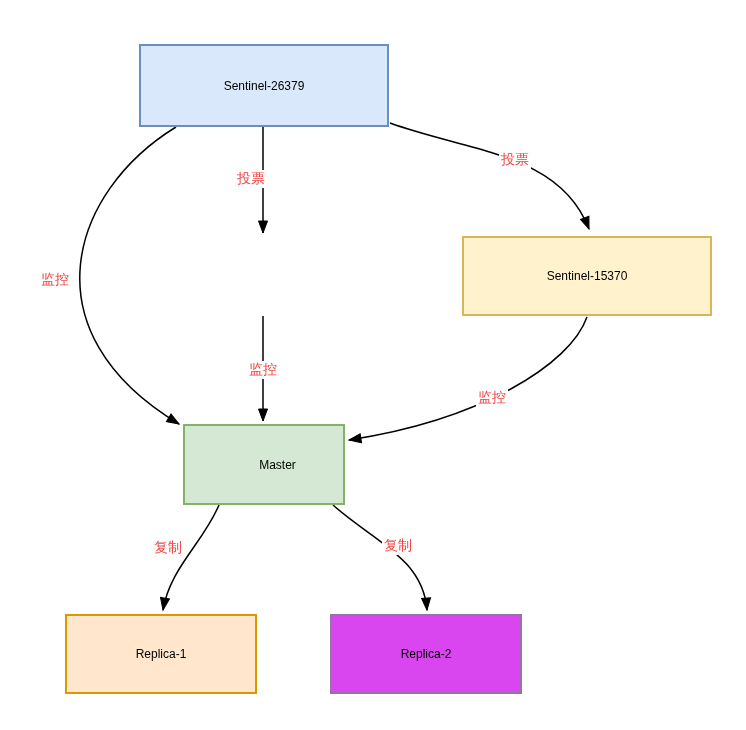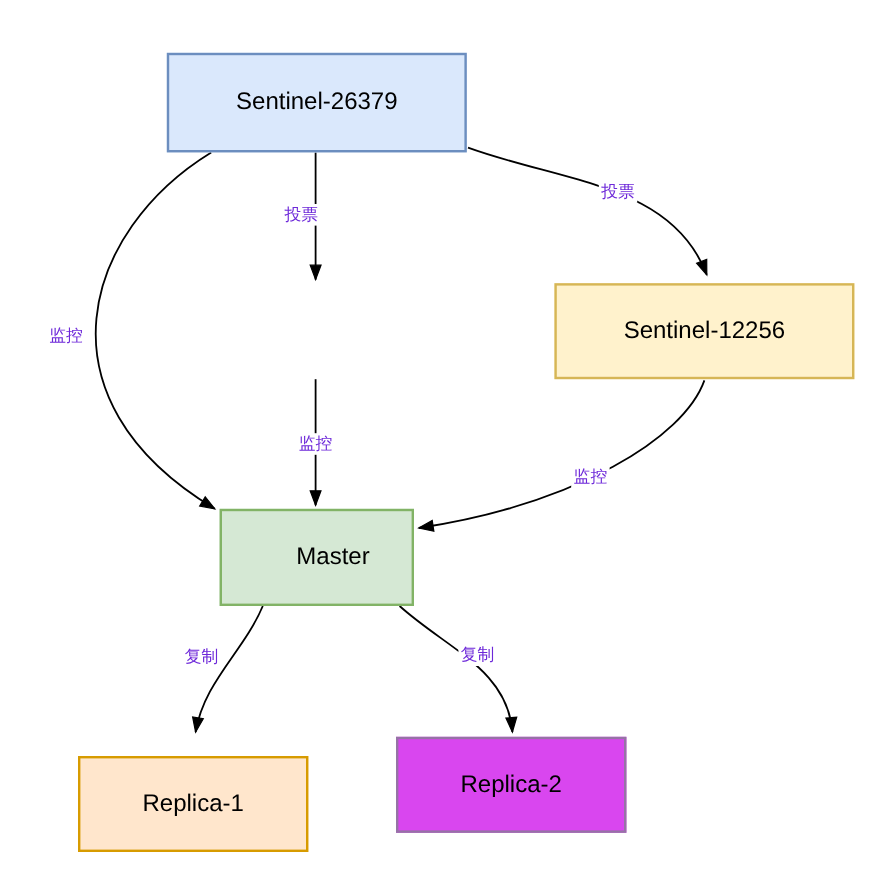--- a/index.html
+++ b/index.html
@@ -34,7 +34,7 @@
     display: flex;
     align-items: center;
     justify-content: center;
-    font-size: 20px;
+    font-size: 12px;
     color: #000000;
     white-space: nowrap;
   }

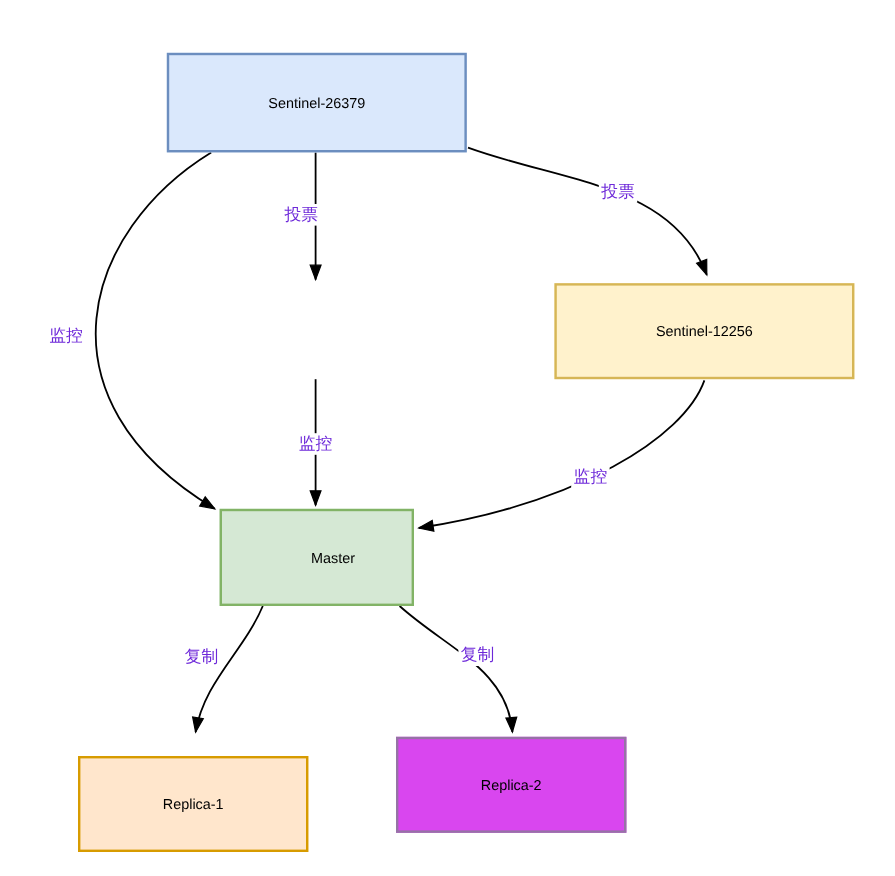--- a/index.html
+++ b/index.html
@@ -51,7 +51,7 @@
     background: #ffffff;
     padding: 0 2px;
     font-size: 14px;
-    color: #6d28d9;
+    color: #ef4444;
     white-space: nowrap;
   }
   #lbl-vote-1 { left: 251px; top: 179px; }

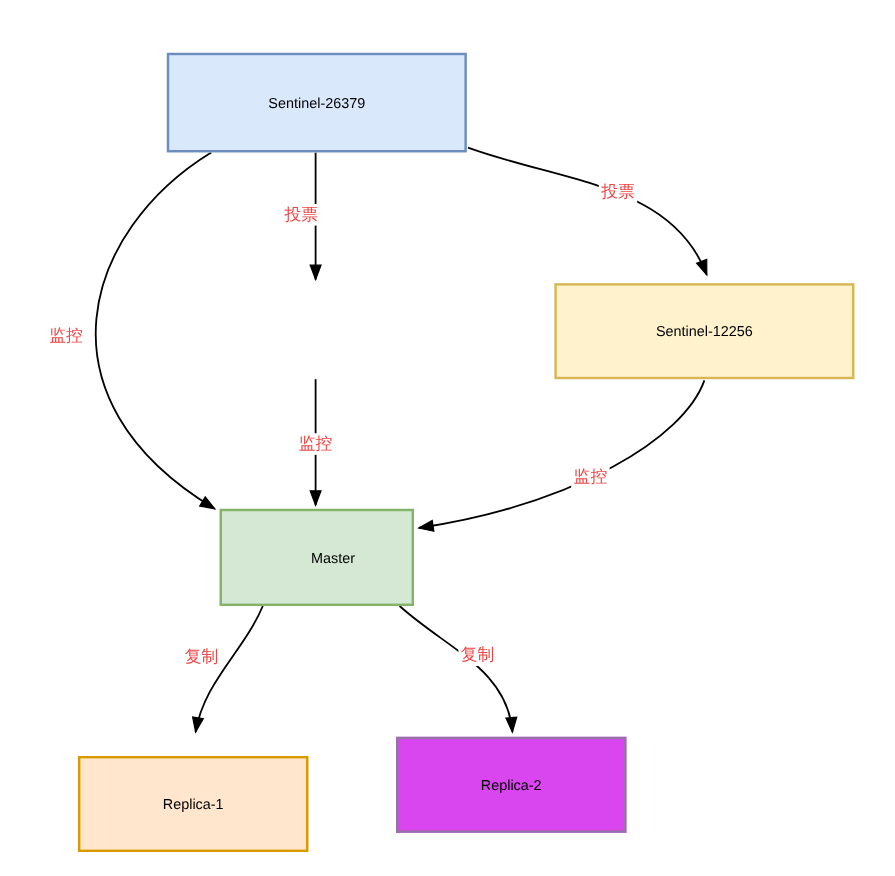--- a/index.html
+++ b/index.html
@@ -88,7 +88,7 @@
 
 
   <div class="node" id="node-s26381" style="background-color: rgb(255, 242, 204); border-color: rgb(214, 182, 86);">
-    <span>Sentinel-12256</span>
+    <span>Sentinel-15370</span>
   </div>
 
   <div class="node" id="node-master" style="background-color: rgb(213, 232, 212); border-color: rgb(130, 179, 102); padding-left: 27px;">

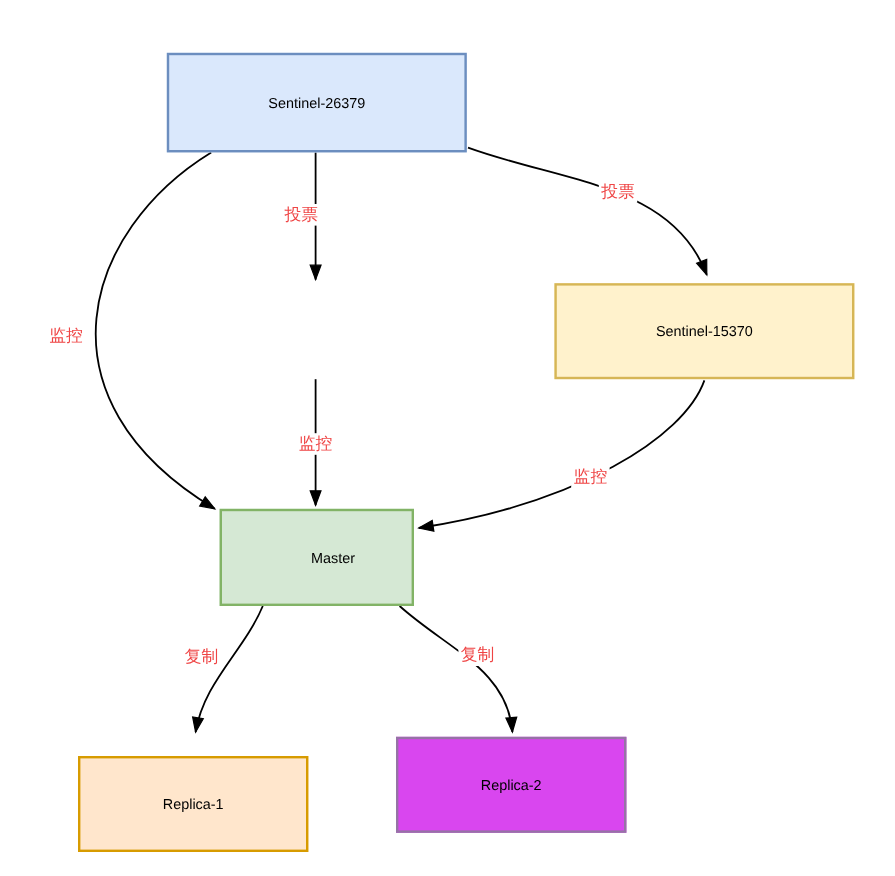--- a/index.html
+++ b/index.html
@@ -95,7 +95,7 @@
     <span>Master</span>
   </div>
 
-  <div class="node" id="node-replica1" style="background-color: rgb(255, 230, 204); border-color: rgb(215, 155, 0); margin-top: 16px;">
+  <div class="node" id="node-replica1" style="background-color: rgb(255, 230, 204); border-color: rgb(215, 155, 0);">
     <span>Replica-1</span>
   </div>
 

